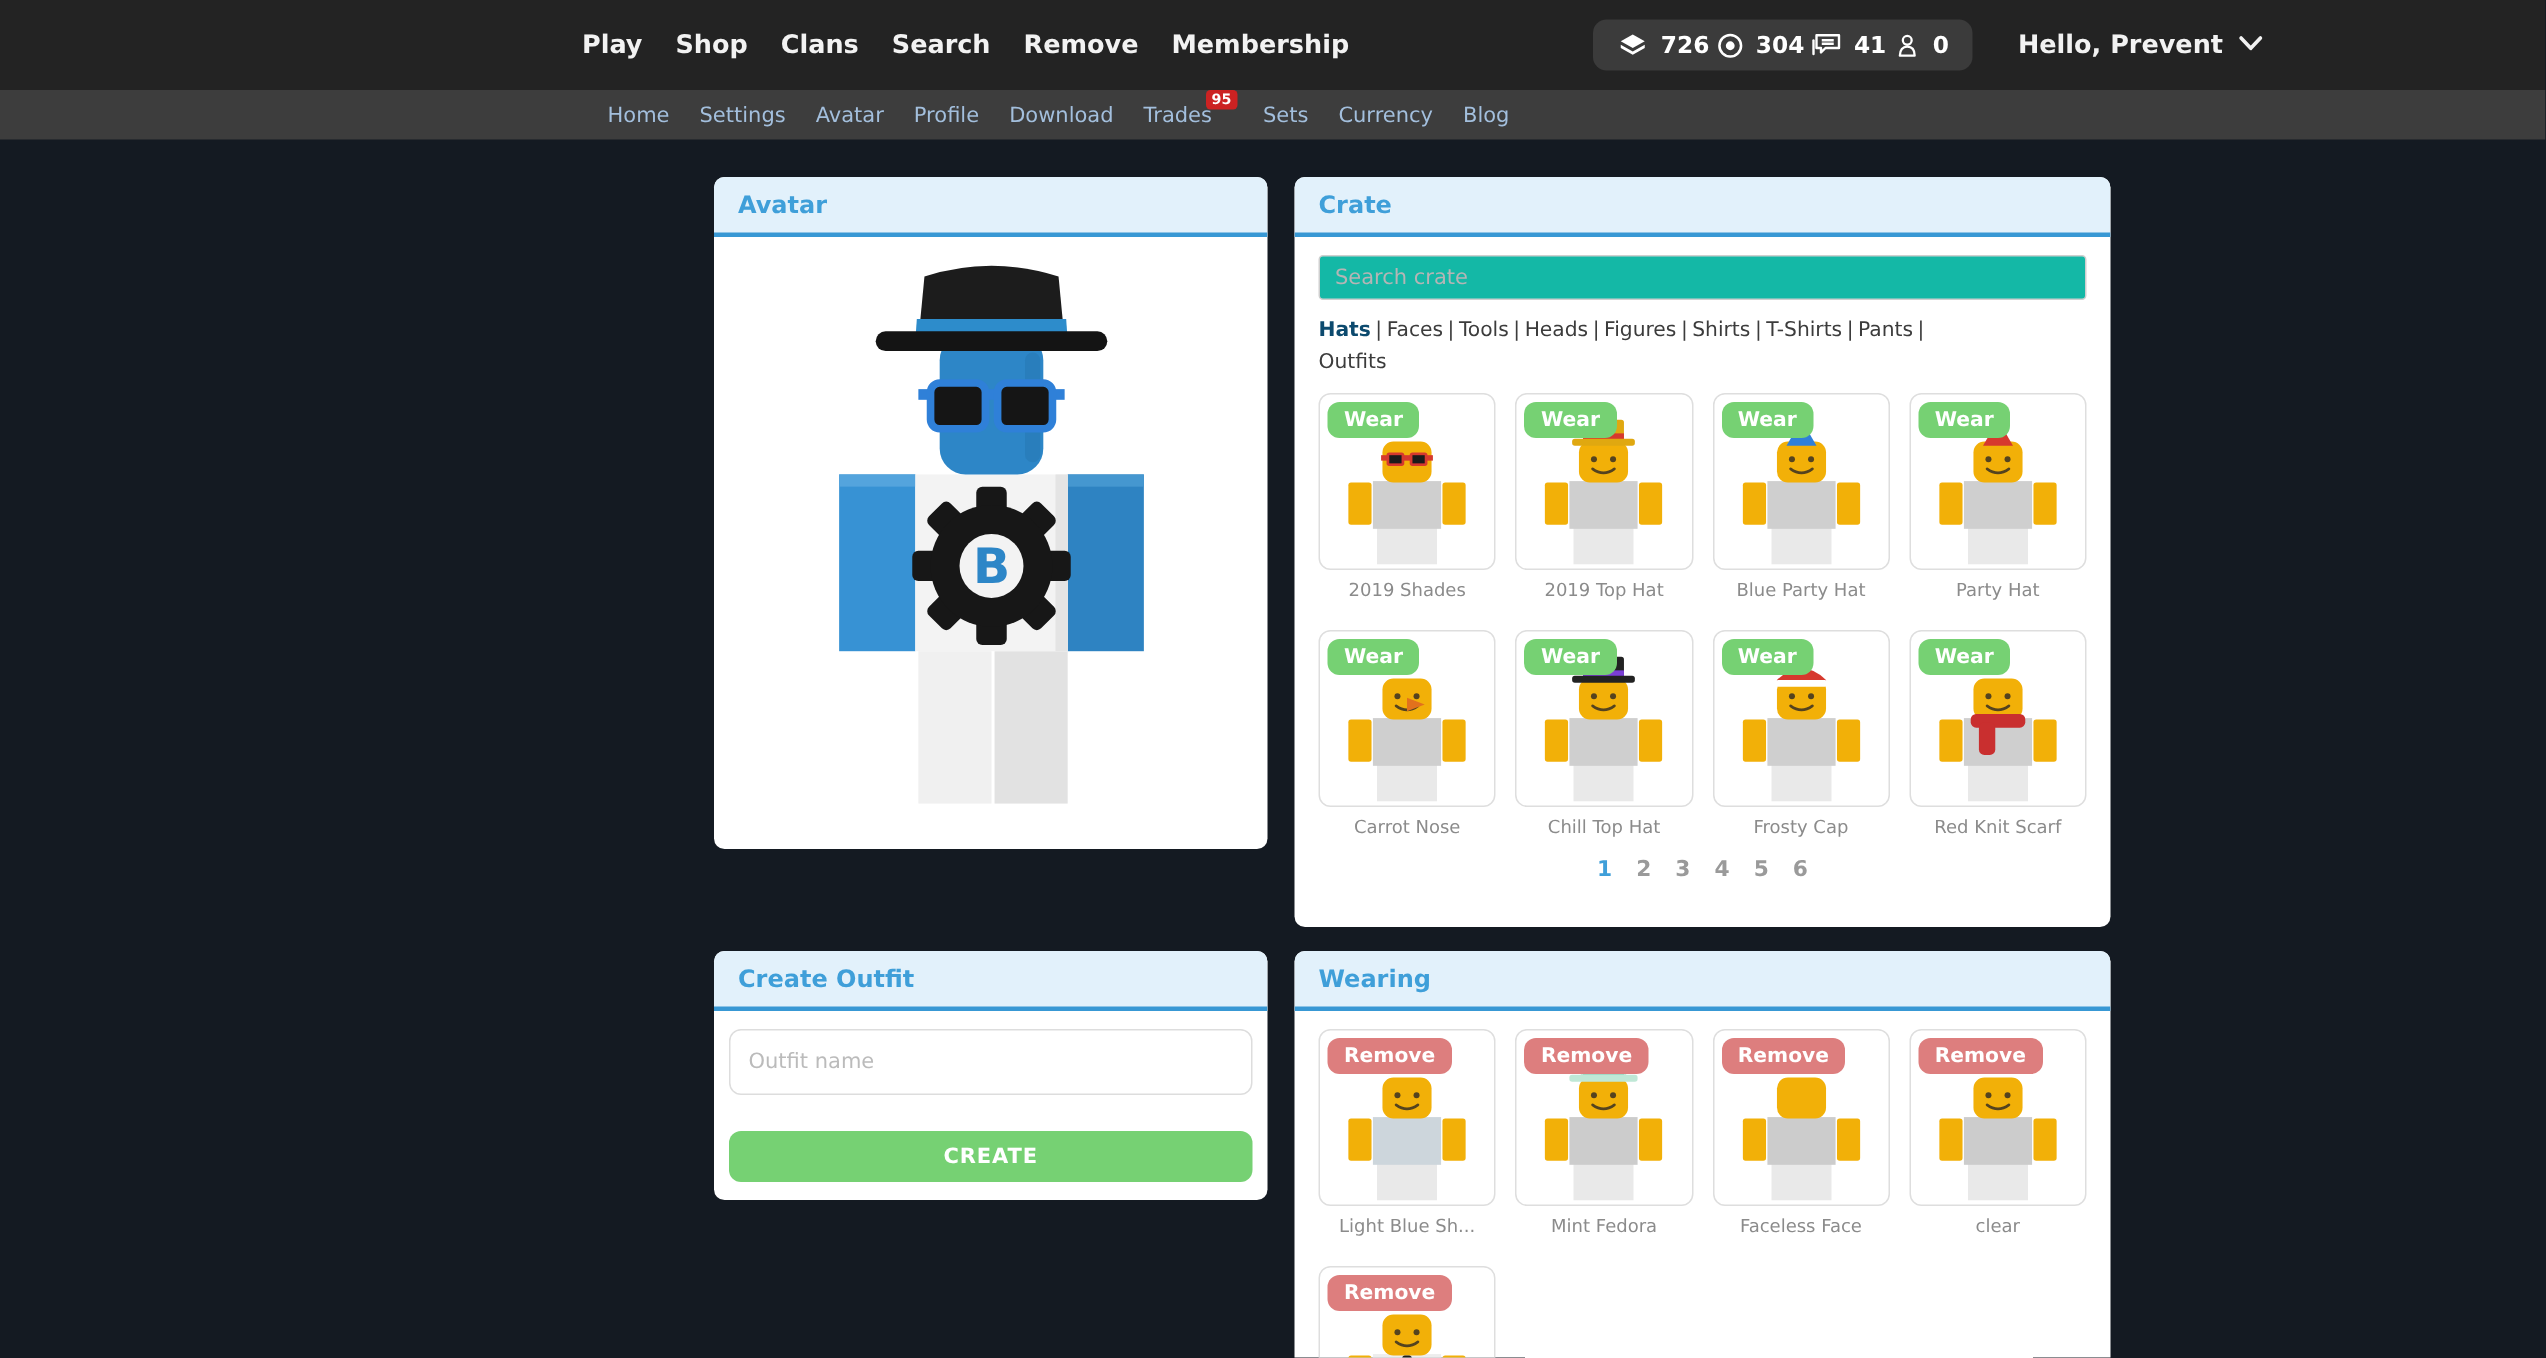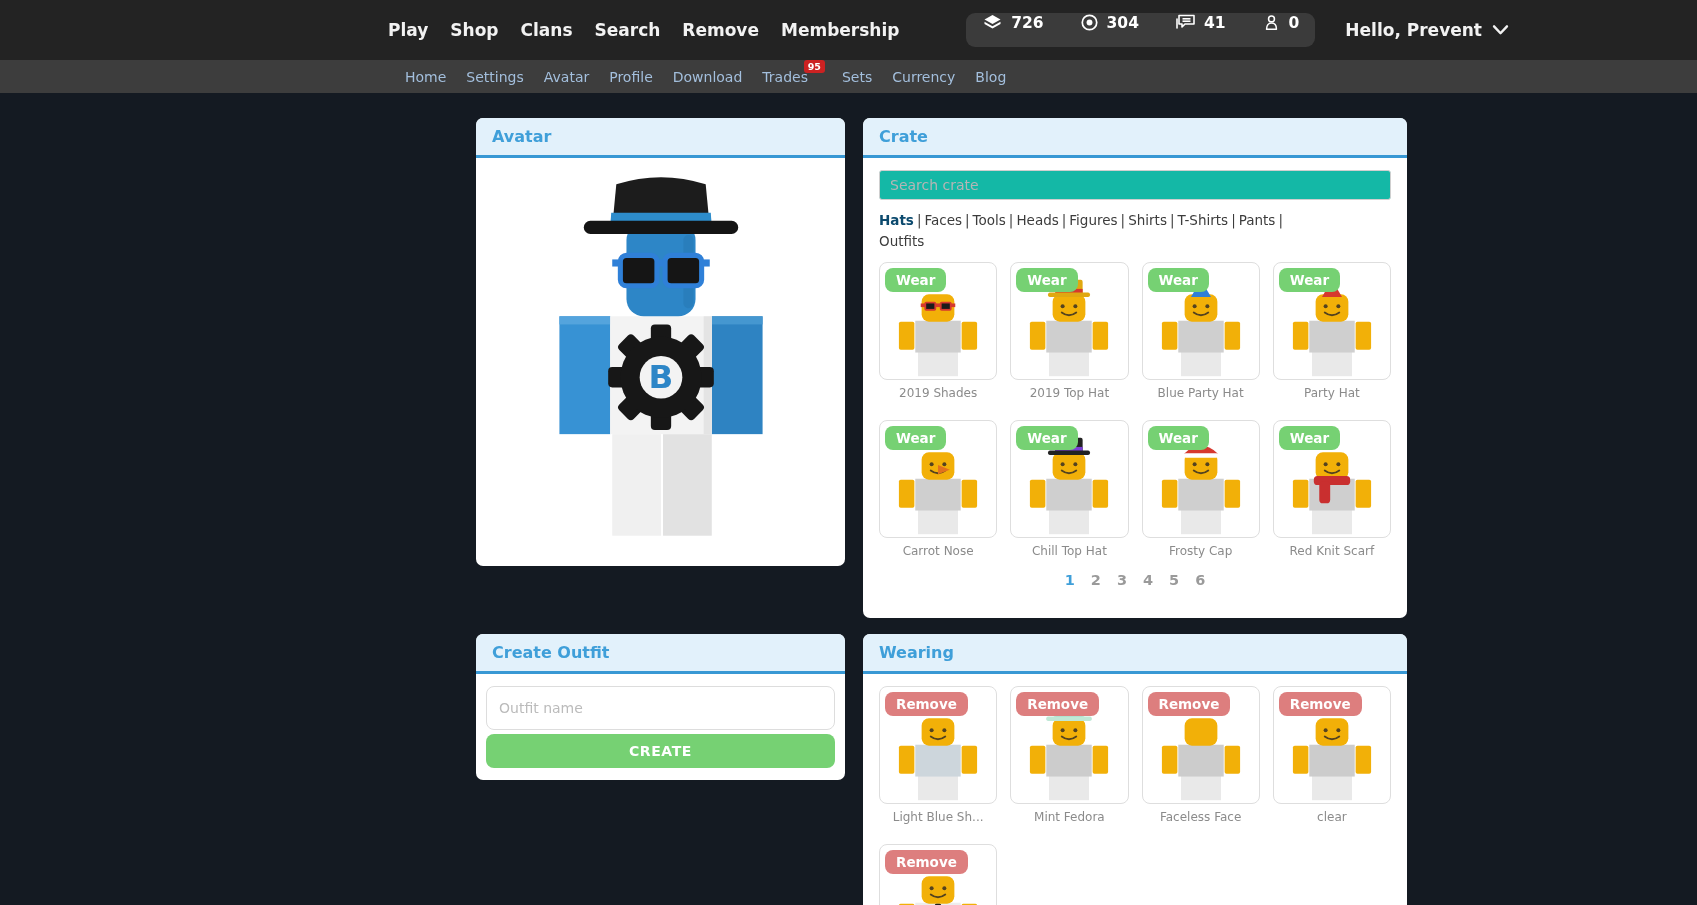--- a/index.html
+++ b/index.html
@@ -19,7 +19,7 @@
   .topnav{height:60px;background:var(--topnav-bg);display:flex;align-items:center;padding-right:188px}
   .topnav .links{display:flex;gap:22px;margin-left:388px}
   .topnav .links a{color:#f2f2f2;font-size:17px;font-weight:700;white-space:nowrap}
-  .stats{margin-left:auto;display:flex;align-items:flex-start;gap:36px;background:#3b3b3b;
+  .stats{margin-left:auto;display:flex;align-items:center;gap:4px;background:#3b3b3b;
          border-radius:9px;height:34px;padding:0 16px}
   .stat{display:flex;align-items:center;gap:8px;color:#fff;font-size:15.5px;font-weight:600;cursor:pointer}
   .stat svg{display:block}

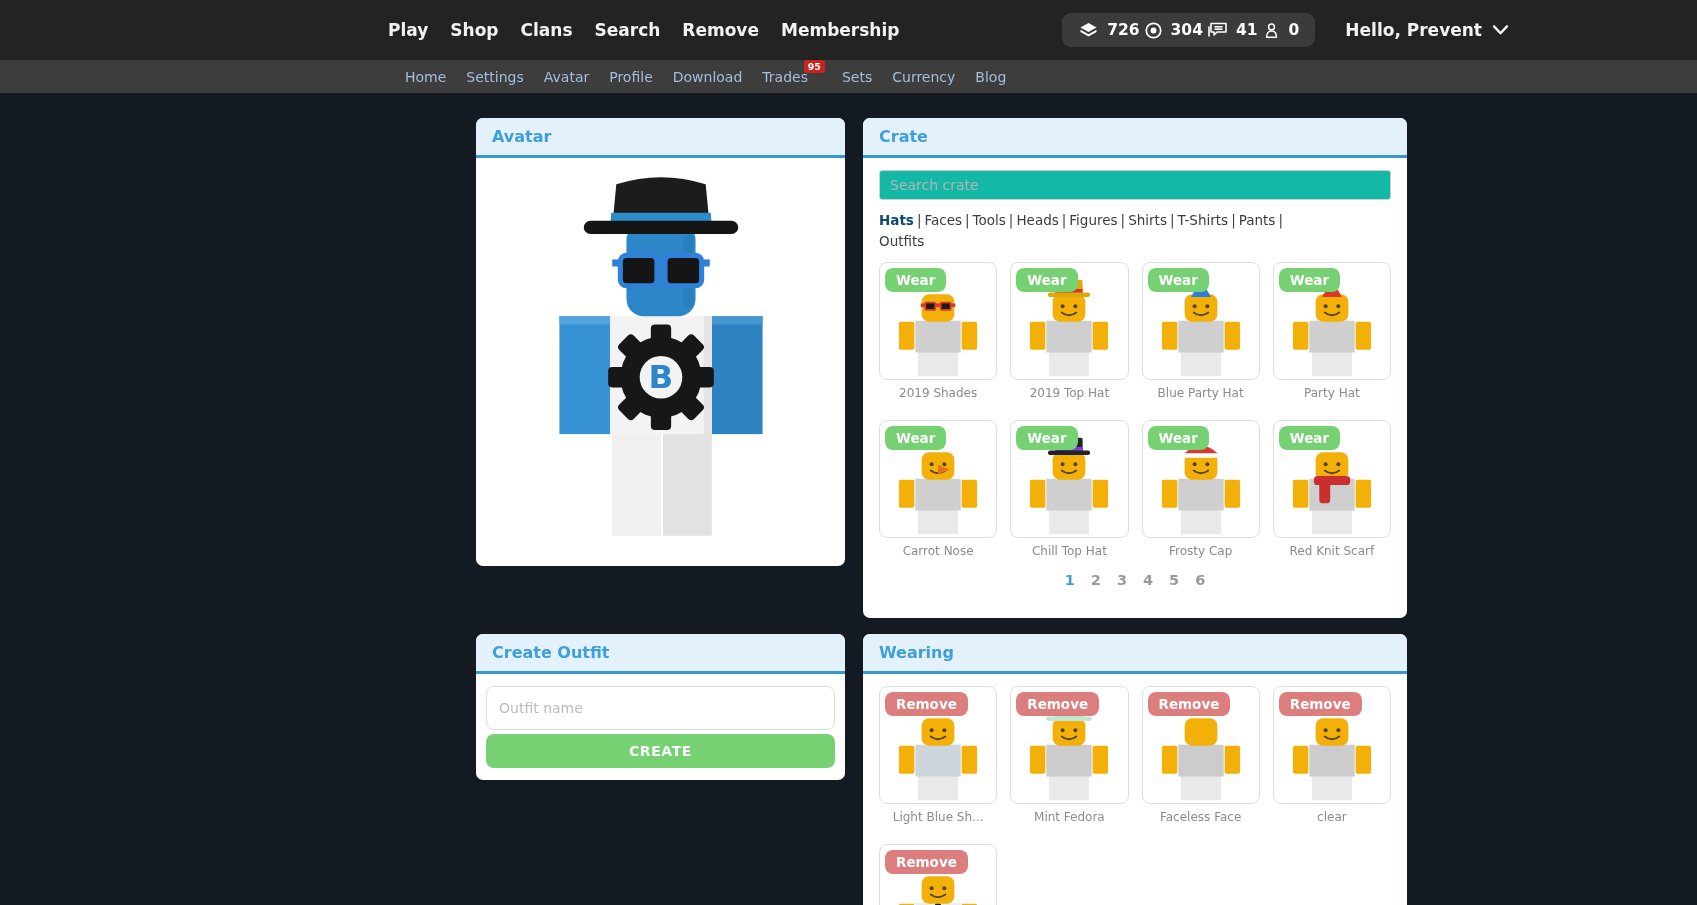--- a/index.html
+++ b/index.html
@@ -73,7 +73,7 @@
   .outfit-input{width:100%;height:44px;border:1px solid #ddd;border-radius:8px;padding:0 12px;
       font-size:14px;font-family:inherit;color:#444;outline:none}
   .outfit-input::placeholder{color:#bbb}
-  .create-btn{width:100%;height:34px;margin-top:4px;background:var(--green);color:#fff;border:none;
+  .create-btn{width:100%;height:34px;margin-top:24px;background:var(--green);color:#fff;border:none;
       border-radius:8px;font-weight:700;font-size:14px;letter-spacing:.6px;cursor:pointer;font-family:inherit}
   
   .wearing-panel{margin-top:16px}

